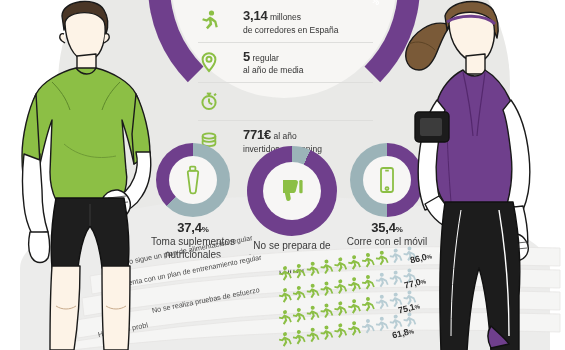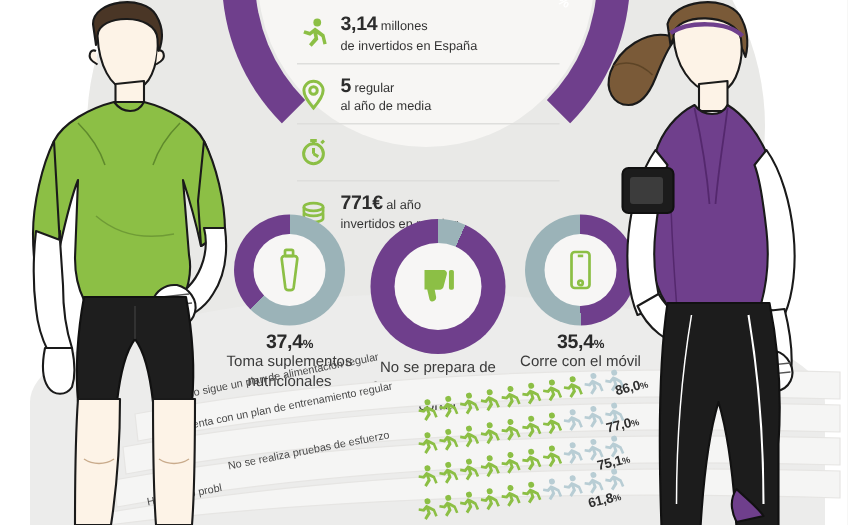--- a/index.html
+++ b/index.html
@@ -60,8 +60,8 @@
     width:175px;
   }
   .stat-row {
-    display:flex; align-items:flex-end;
-    gap:7px;
+    display:flex; align-items:center;
+    gap:23px;
     padding:5px 0 6px 0;
     border-bottom:1px solid #dededc;
   }

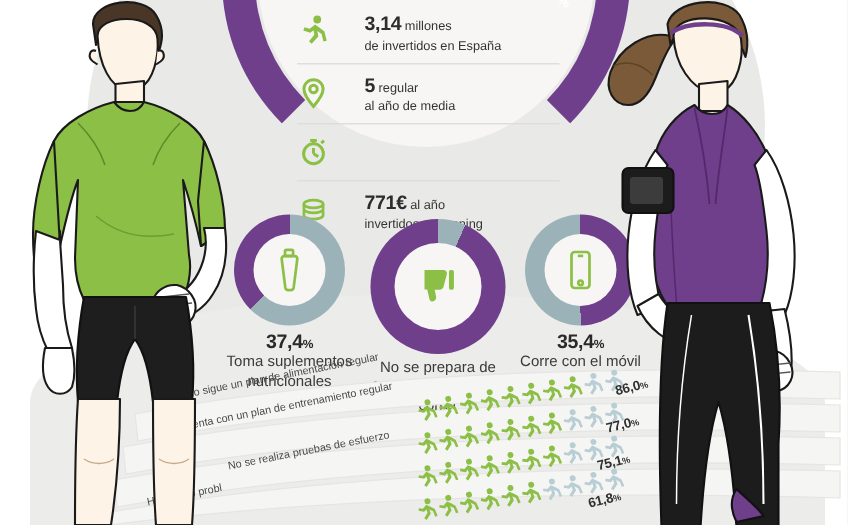--- a/index.html
+++ b/index.html
@@ -160,7 +160,7 @@
       <span class="stat-text">
         <span class="stat-big">3,14</span>
         <span class="stat-unit">millones</span><br>
-        <span>de invertidos en España</span>
+        <span>de corredores en España</span>
       </span>
     </div>
 

